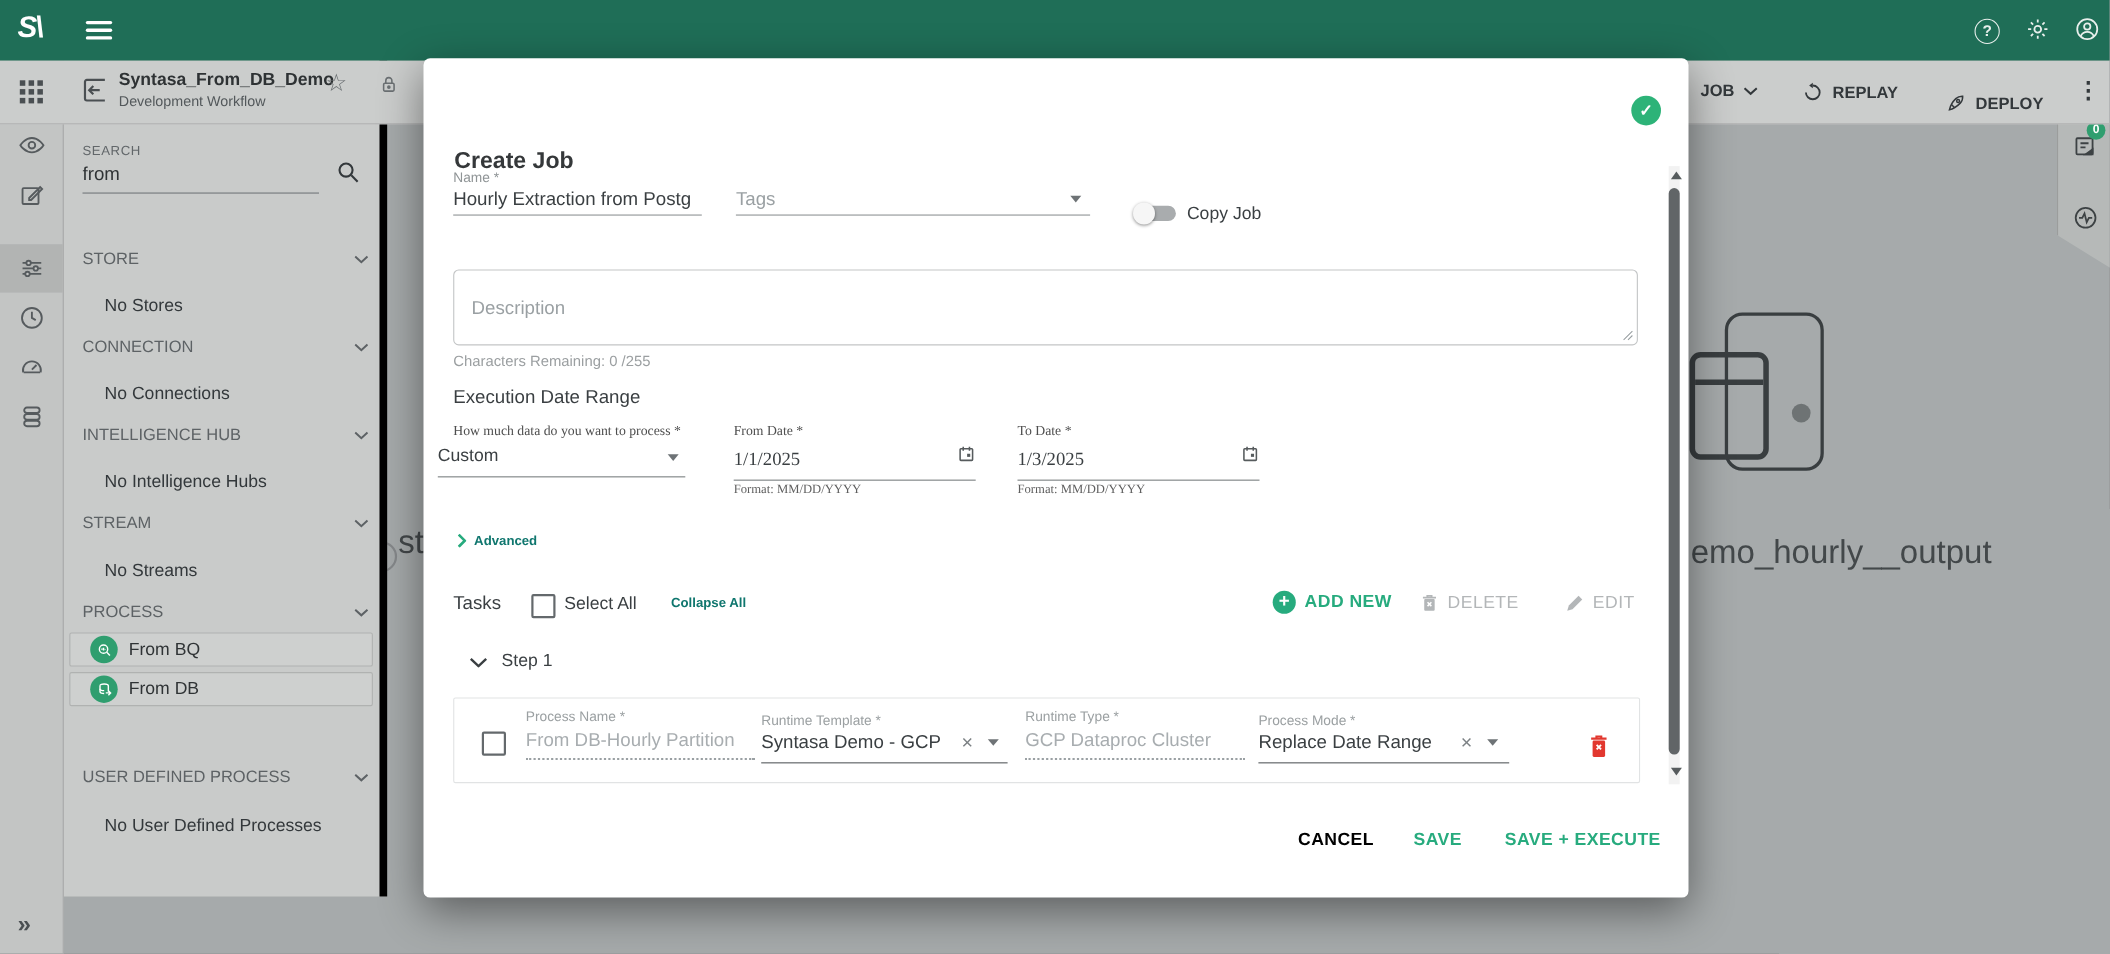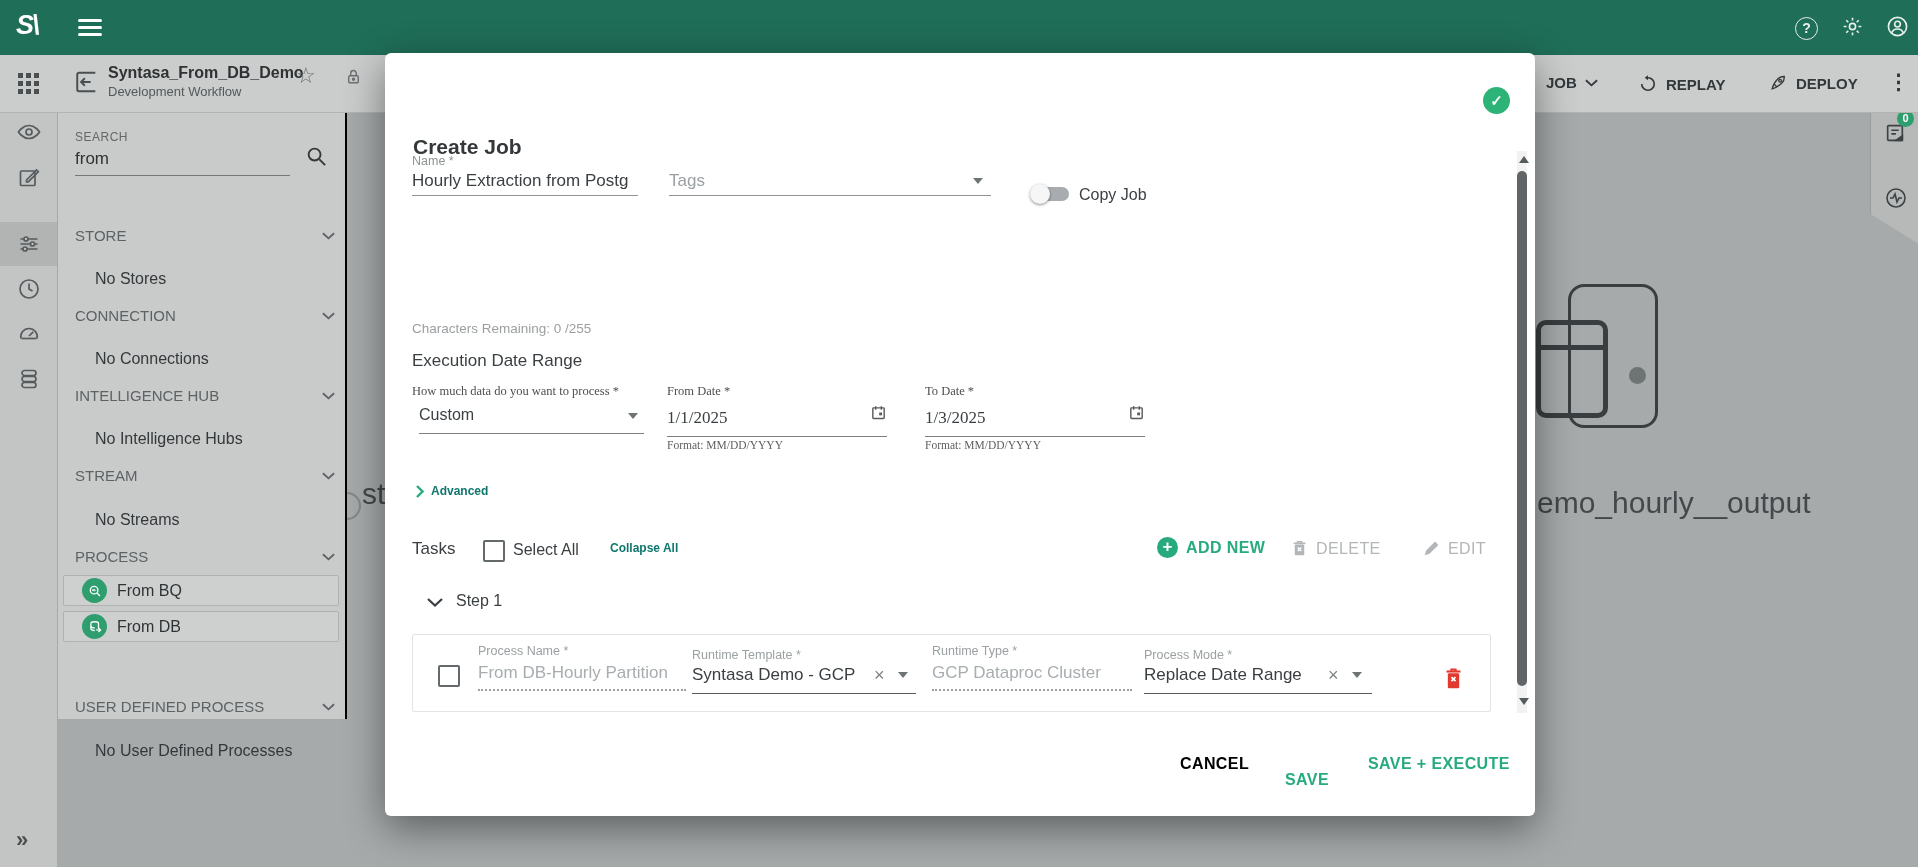--- a/index.html
+++ b/index.html
@@ -186,7 +186,7 @@
       </span>
       <span>REPLAY</span>
     </div>
-    <div class="abs tb-btn" style="left:1768px;top:18px;">
+    <div class="abs tb-btn" style="left:1768px;top:29px;">
       <span>
         <svg width="20" height="20" viewBox="0 0 24 24" fill="none" stroke="#33383b" stroke-width="1.6">
           <path d="M5 19c1-4.5 3.2-8.5 7-12.2C15 4 19.5 4.2 19.5 4.2s.3 4.5-2.6 7.5C13.2 15.4 9.5 18 5 19z"></path>

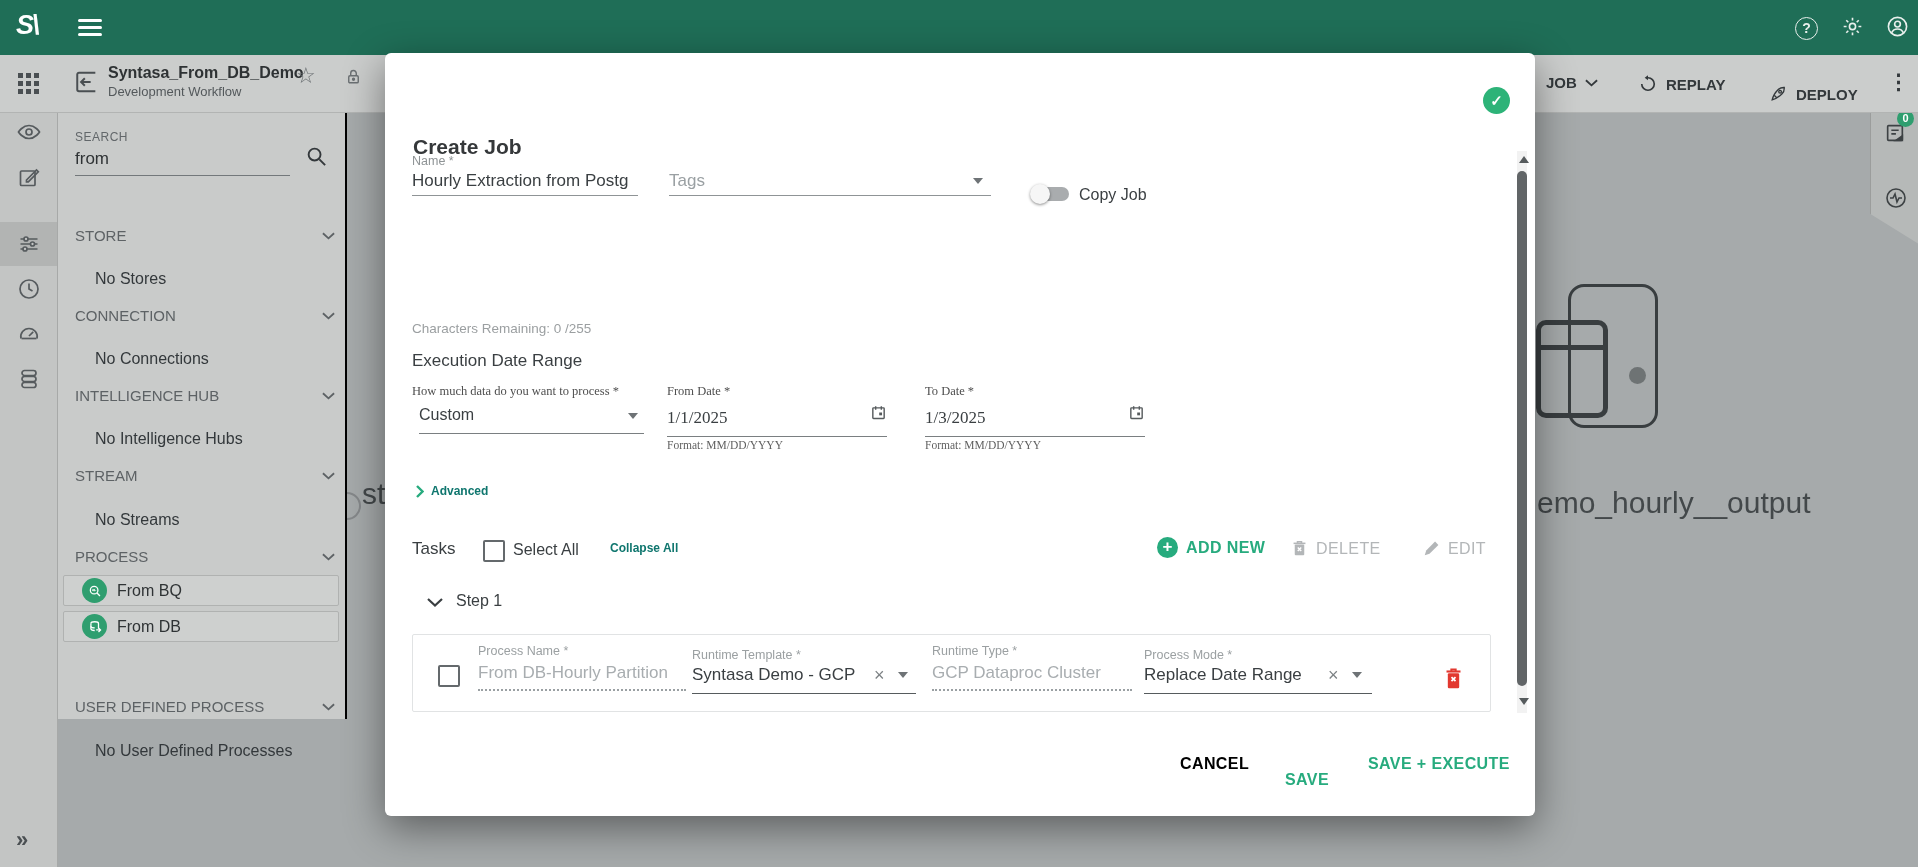--- a/index.html
+++ b/index.html
@@ -29,7 +29,7 @@
   .rail-sel{left:0;top:167px;width:57px;height:44px;background:#b2b4b3;}
   .rail-expand{left:16px;top:772px;font-size:22px;color:#4a4f52;cursor:pointer;font-weight:bold;}
   
-  .sidebar{left:57px;top:55px;width:288px;height:664px;background:#c9cbca;border-right:2px solid #000000;z-index:14;}
+  .sidebar{left:57px;top:55px;width:288px;height:760px;background:#c9cbca;border-right:7px solid #000000;z-index:14;}
   .s-label{font-size:12px;letter-spacing:.5px;color:#62676a;}
   .s-input{width:215px;background:transparent;border:none;outline:none;border-bottom:1px solid #73787b;
            font-size:17px;color:#2f3335;padding:2px 0 6px 0;font-family:inherit;}

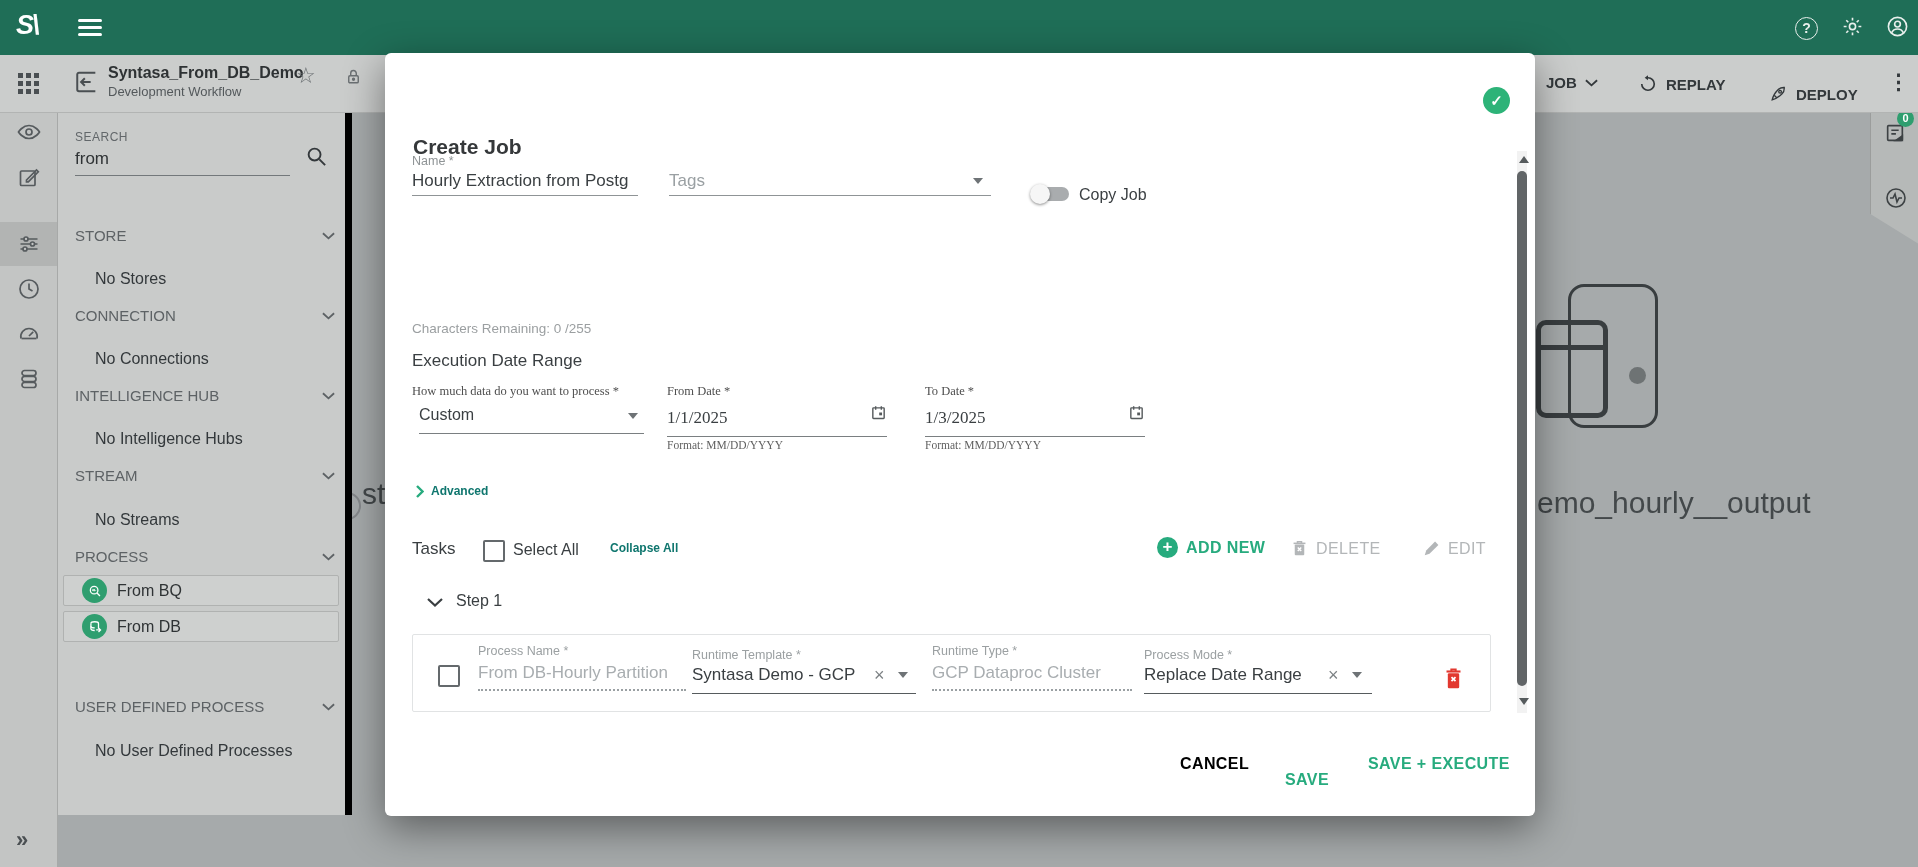--- a/index.html
+++ b/index.html
@@ -330,6 +330,12 @@
     <div class="abs toggle-knob" style="left:645px;top:131px;"></div>
     <div class="abs" style="left:694px;top:133px;font-size:16px;color:#3a3f42;">Copy Job</div>
 
+    <div class="abs desc-box">
+      <textarea placeholder="Description" style=""></textarea>
+      <svg style="position:absolute;right:3px;bottom:3px;" width="10" height="10" viewBox="0 0 10 10" stroke="#9aa0a3">
+        <path d="M9 1L1 9M9 5L5 9"></path>
+      </svg>
+    </div>
     <div class="abs hint" style="left:27px;top:268px;">Characters Remaining: 0 /255</div>
 
     <div class="abs sec-title" style="left:27px;top:298px;">Execution Date Range</div>

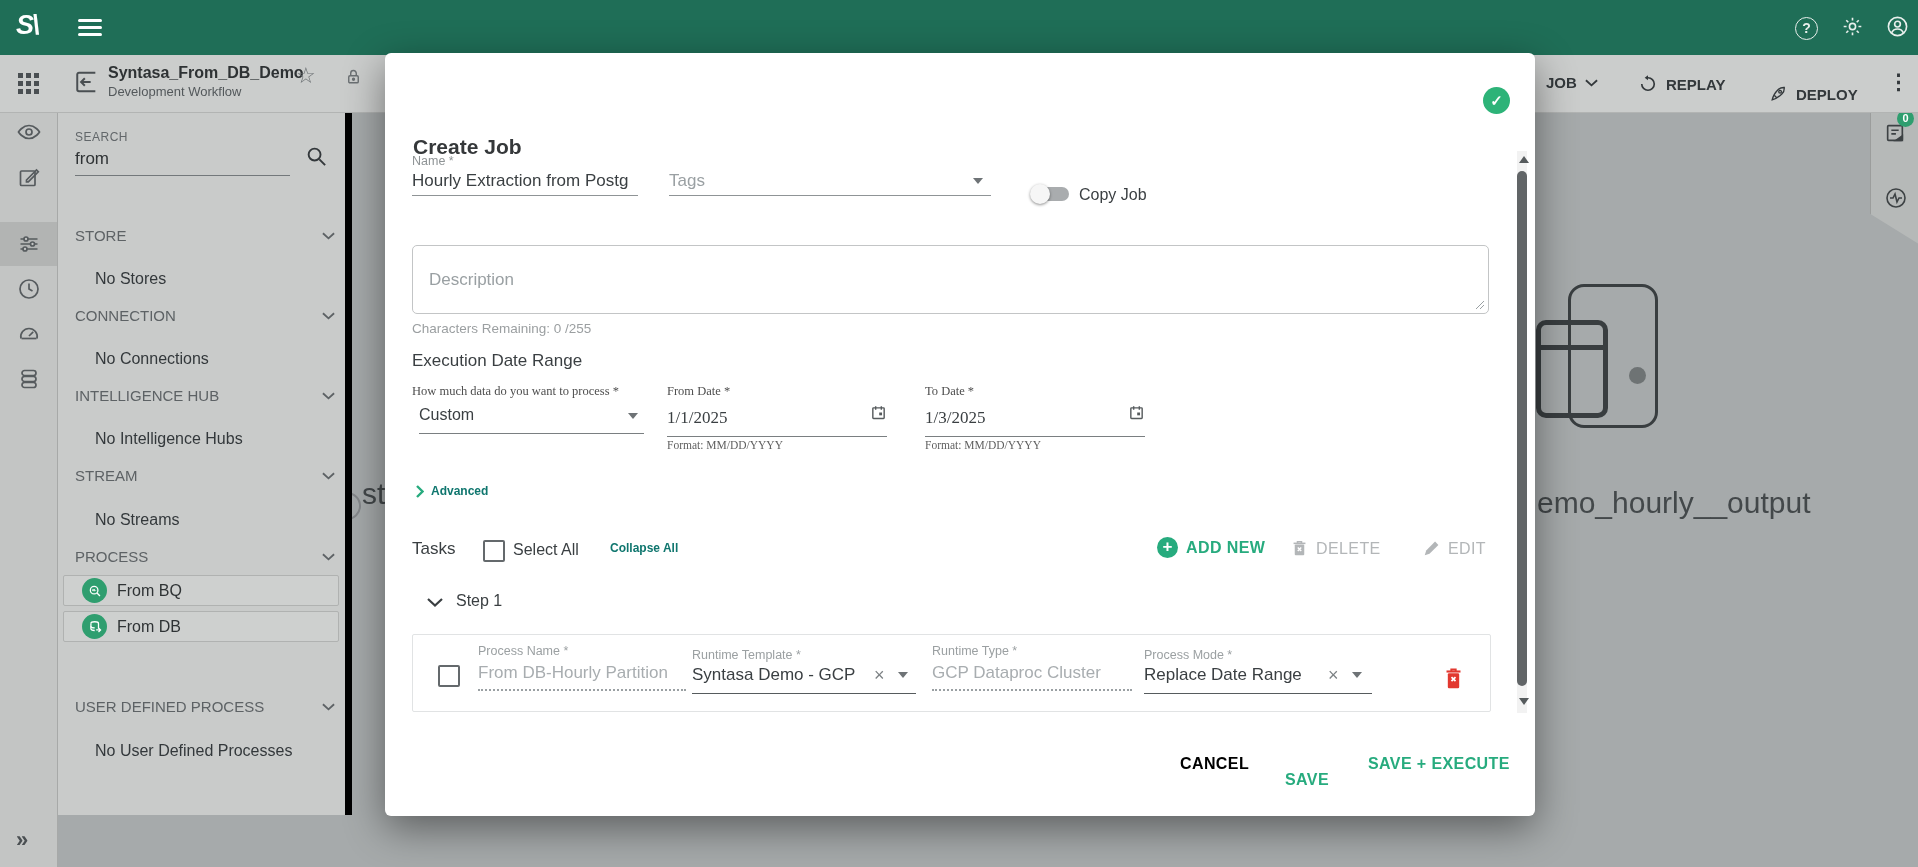--- a/index.html
+++ b/index.html
@@ -341,7 +341,7 @@
     <div class="abs sec-title" style="left:27px;top:298px;">Execution Date Range</div>
 
     <div class="abs date-lbl serif" style="left:27px;top:331px;">How much data do you want to process *</div>
-    <div class="abs" style="left:34px;top:353px;width:225px;border-bottom:1px solid #7a7f81;padding-bottom:9px;font-size:16px;color:#3a3f42;">
+    <div class="abs" style="left:13px;top:353px;width:225px;border-bottom:1px solid #7a7f81;padding-bottom:9px;font-size:16px;color:#3a3f42;">
       <span>Custom</span>
       <span class="tri" style="position:absolute;right:6px;top:7px;"></span>
     </div>

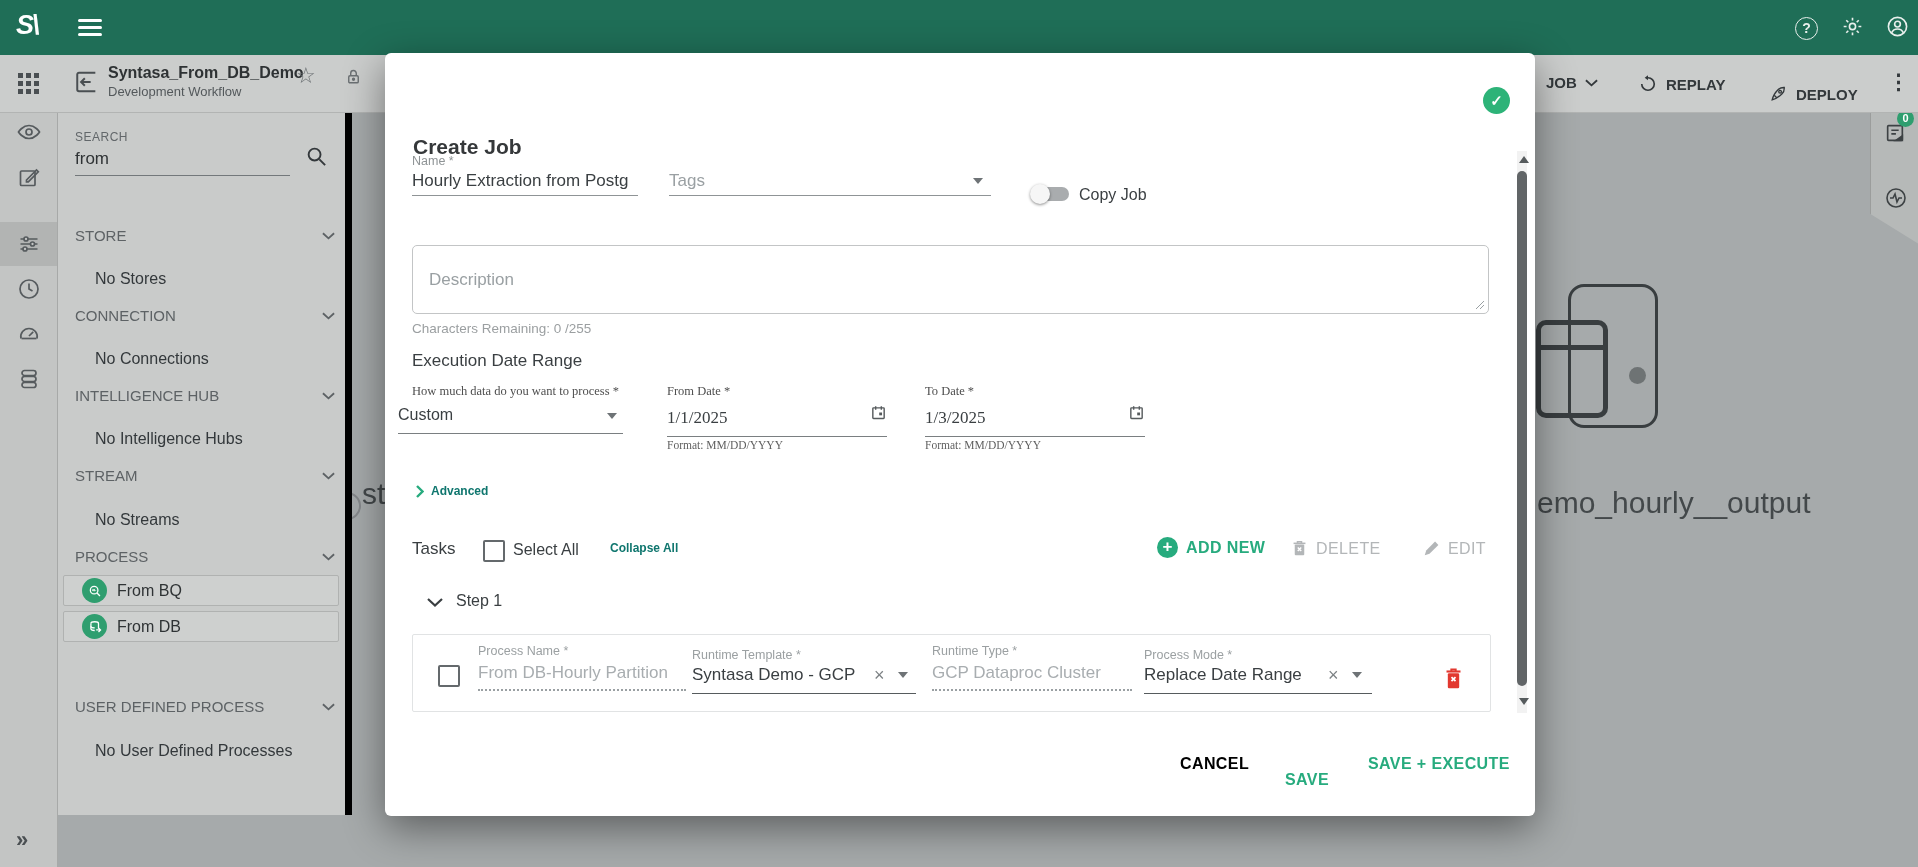--- a/index.html
+++ b/index.html
@@ -450,7 +450,7 @@
     <div class="abs sb-down"></div>
 
     <div class="abs m-btn" style="left:795px;top:702px;color:#000000;">CANCEL</div>
-    <div class="abs m-btn green" style="left:900px;top:702px;margin-top:16px;">SAVE</div>
+    <div class="abs m-btn green" style="left:900px;top:702px;">SAVE</div>
     <div class="abs m-btn green" style="left:983px;top:702px;">SAVE + EXECUTE</div>
   </div>
 

